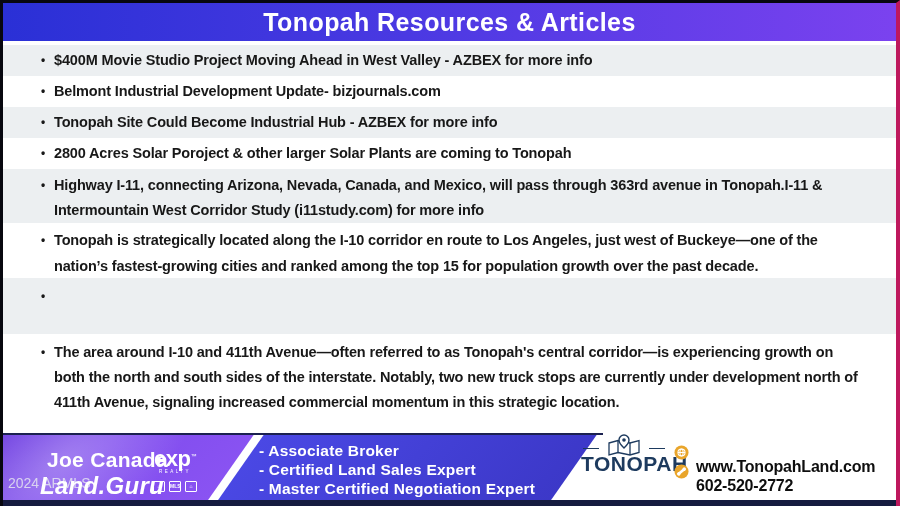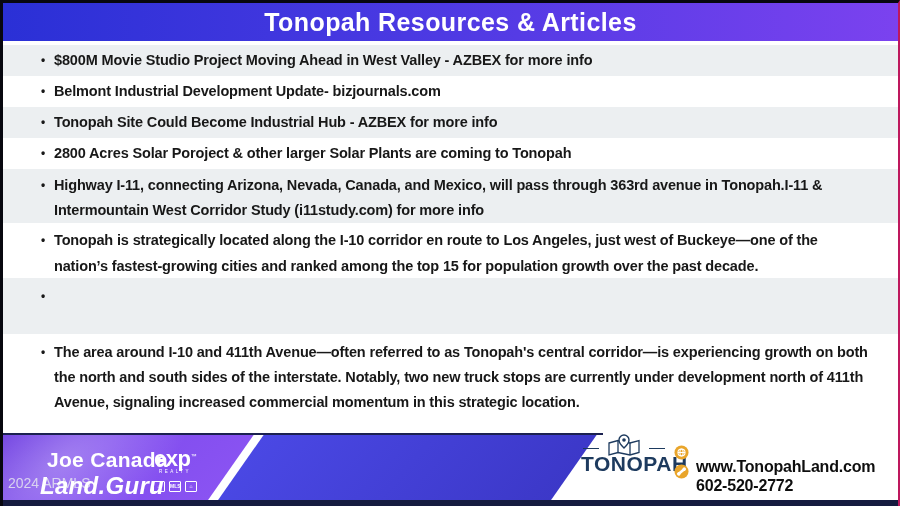--- a/index.html
+++ b/index.html
@@ -6,7 +6,7 @@
   .slide{
     position:relative;width:900px;height:506px;background:#8b5cf6;
     font-family:"Liberation Sans",sans-serif;overflow:hidden;
-    box-sizing:border-box;border-top:3px solid #07070f;border-left:3px solid #07070f;border-right:2px solid #be185d;
+    box-sizing:border-box;border-top:3px solid #07070f;border-left:3px solid #07070f;border-right:4px solid #be185d;
   }
   
   .header{

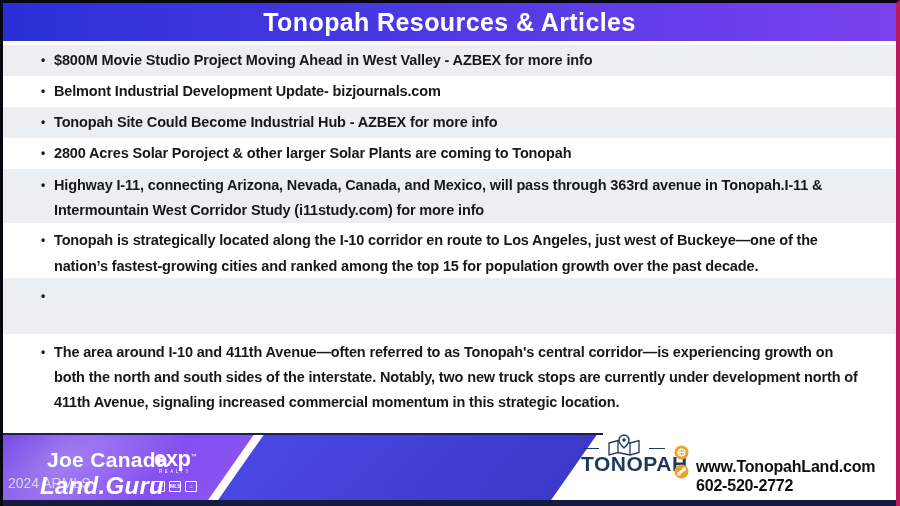--- a/index.html
+++ b/index.html
@@ -85,7 +85,7 @@
   <div class="articles">
     <div class="row gray r1">
       <span class="dot">•</span>
-      <span class="atext">$800M Movie Studio Project Moving Ahead in West Valley - AZBEX for more info</span>
+      <span class="atext">$400M Movie Studio Project Moving Ahead in West Valley - AZBEX for more info</span>
     </div>
     <div class="row white r2">
       <span class="dot">•</span>

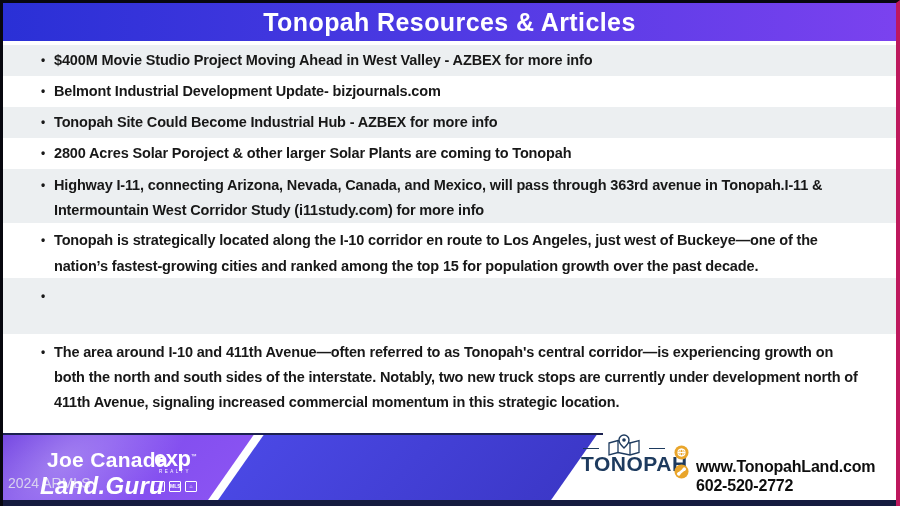--- a/index.html
+++ b/index.html
@@ -135,6 +135,11 @@
       </div>
     </div>
 
+    <div class="creds">
+      <div>-  Associate Broker</div>
+      <div>-  Certified Land Sales Expert</div>
+      <div>-  Master Certified Negotiation Expert</div>
+    </div>
 
     <div class="company">
       <div class="logo-top">

